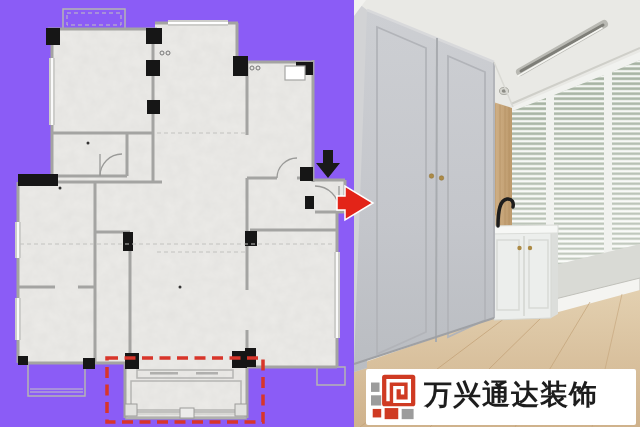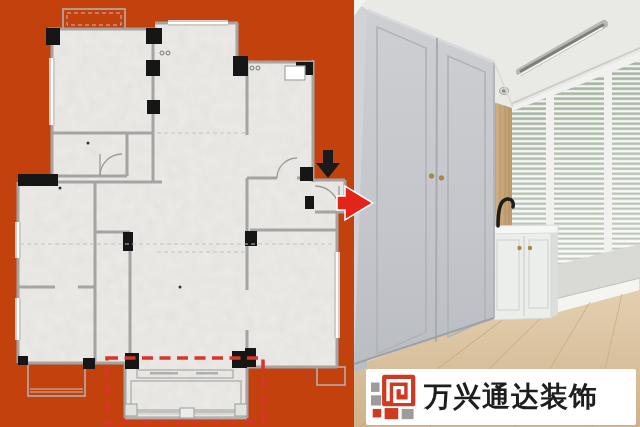--- a/index.html
+++ b/index.html
@@ -3,8 +3,8 @@
 <meta charset="utf-8">
 <style>
   html,body{margin:0;padding:0;background:#ffffff;}
-  #stage{position:relative;width:640px;height:427px;overflow:hidden;background:#c2410c;
-         font-family:Liberation Serif, serif;}
+  #stage{position:relative;width:640px;height:427px;overflow:hidden;background:#8b5cf6;
+         font-family:Liberation Mono, monospace;}
   svg{display:block;}
   
   .w   {stroke:#a4a4a2;stroke-width:3;fill:none;}

